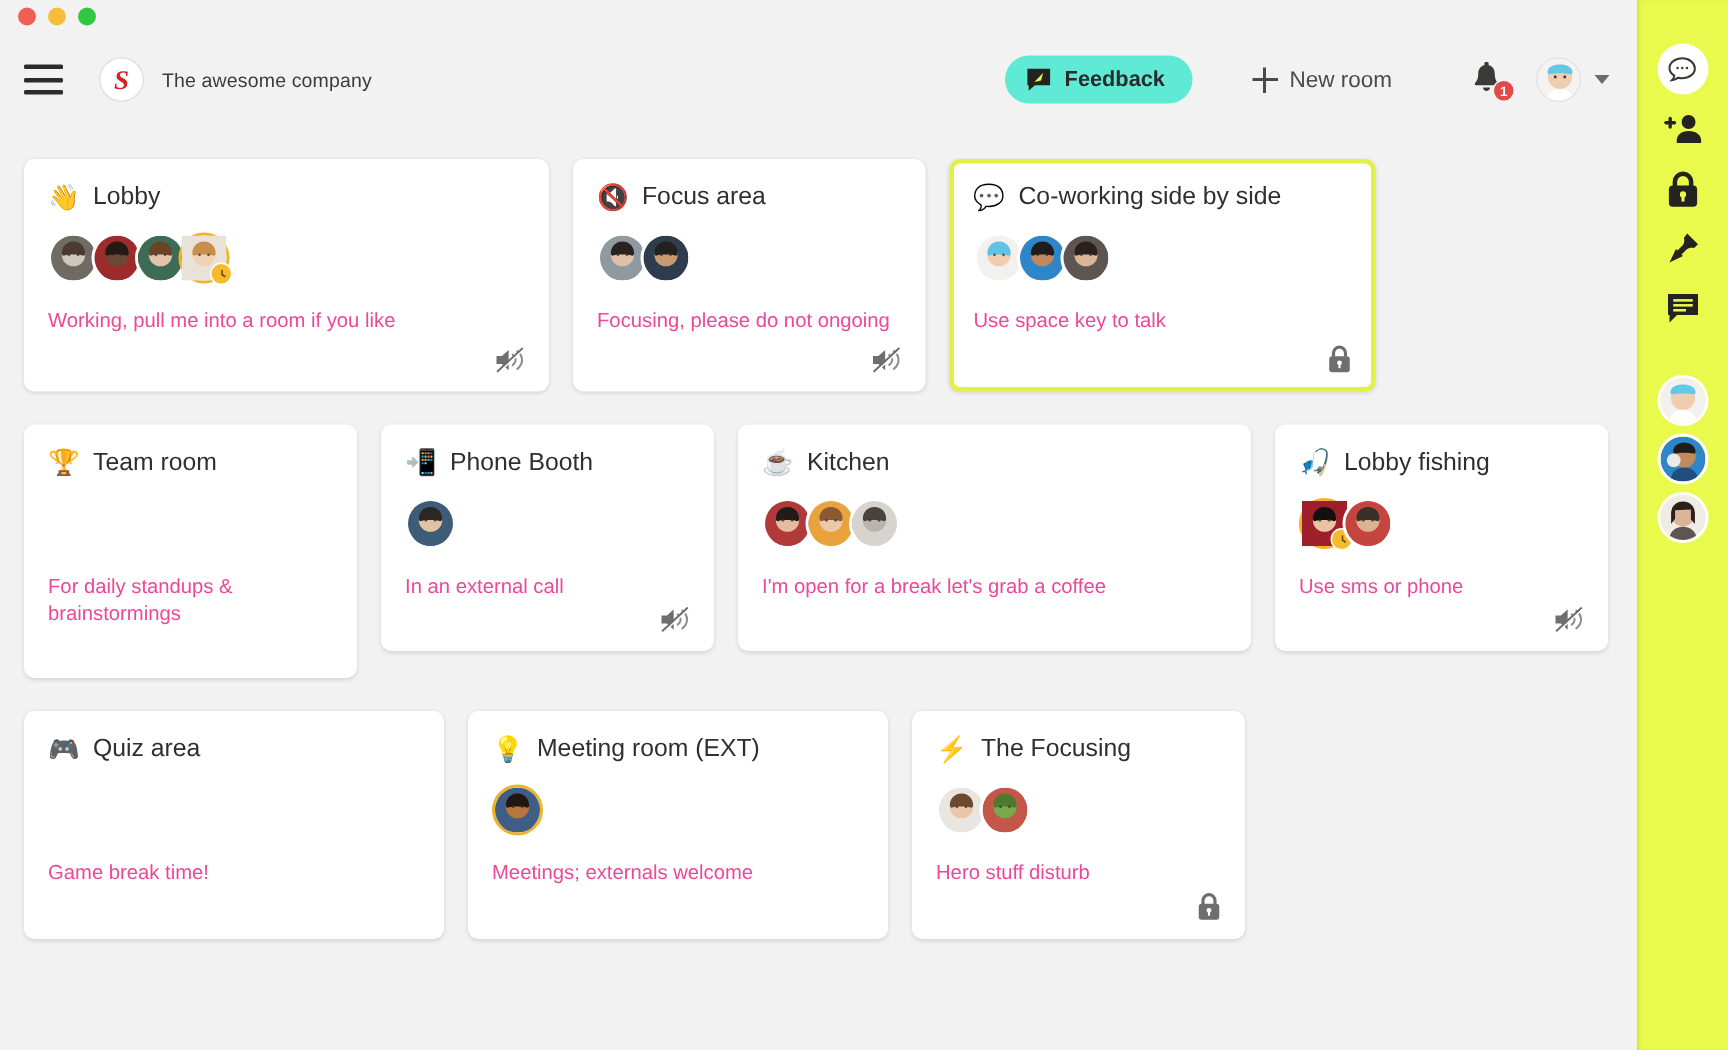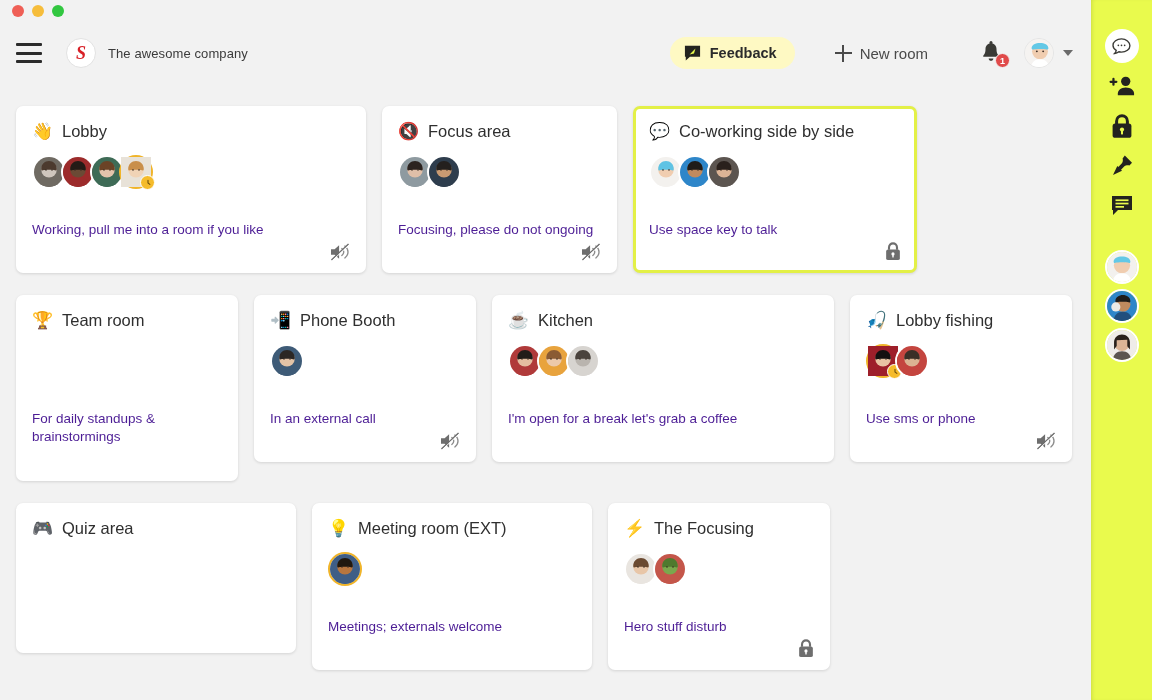--- a/index.html
+++ b/index.html
@@ -57,7 +57,7 @@
   .header-spacer { flex: 1 1 auto; }
 
   .feedback-btn {
-    background: #fef9c3; border: none; border-radius: 20px;
+    background: #5eead4; border: none; border-radius: 20px;
     height: 32px; padding: 0 18px 0 14px;
     display: flex; align-items: center; gap: 9px;
     cursor: pointer;

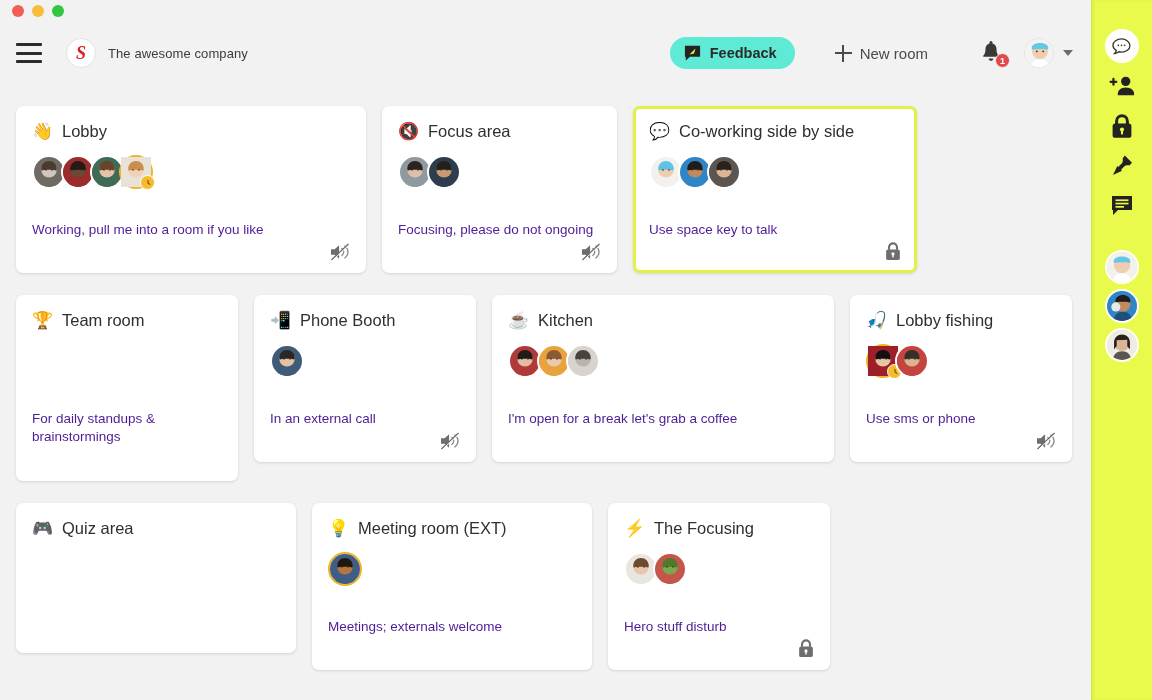--- a/index.html
+++ b/index.html
@@ -140,8 +140,8 @@
   .avatars-spacer { height: 34px; margin-top: 14px; }
 
   .card-status {
-    font-size: 13.5px; color: #4c1d95; line-height: 1.35;
-    margin-top: 32px;
+    font-size: 13.5px; color: #ec4899; line-height: 1.35;
+    margin-top: 16px;
   }
   .card-foot { margin-top: auto; height: 22px; display: flex; justify-content: flex-end; align-items: flex-end; padding-top: 6px; }
 

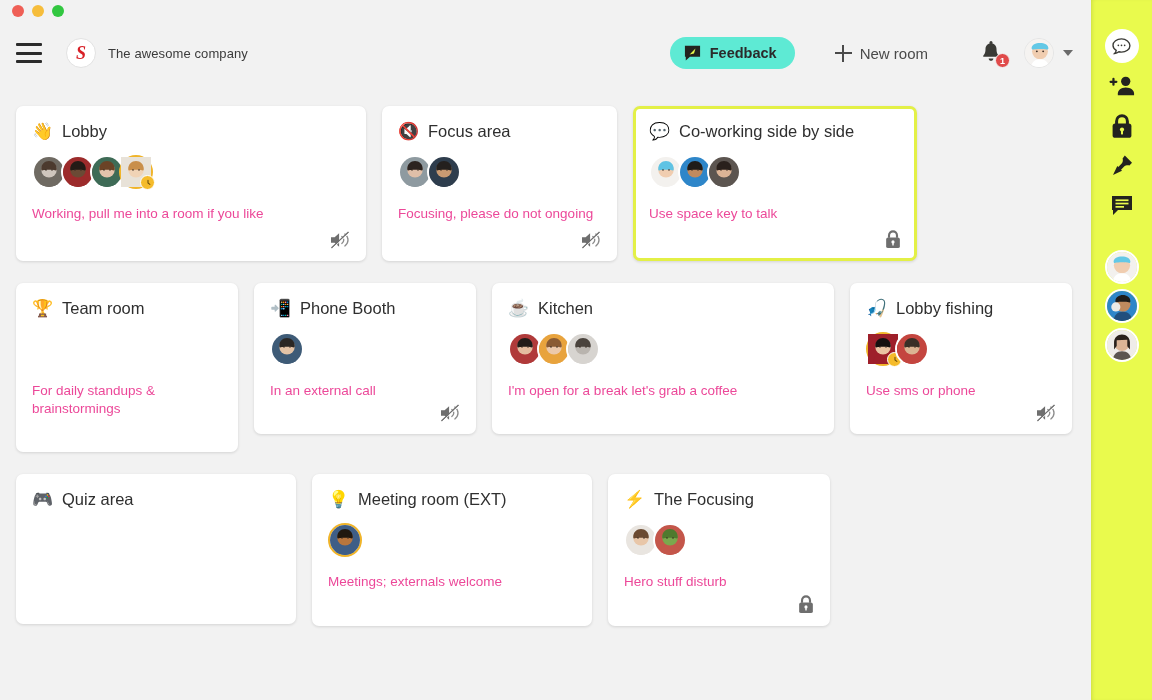--- a/index.html
+++ b/index.html
@@ -527,6 +527,7 @@
               <span class="card-name">Quiz area</span>
             </div>
             <div class="avatars-spacer"></div>
+            <div class="card-status">Game break time!</div>
             <div class="card-foot"></div>
           </div>
           <div class="card" style="width: 280px; min-height: 150px;">

